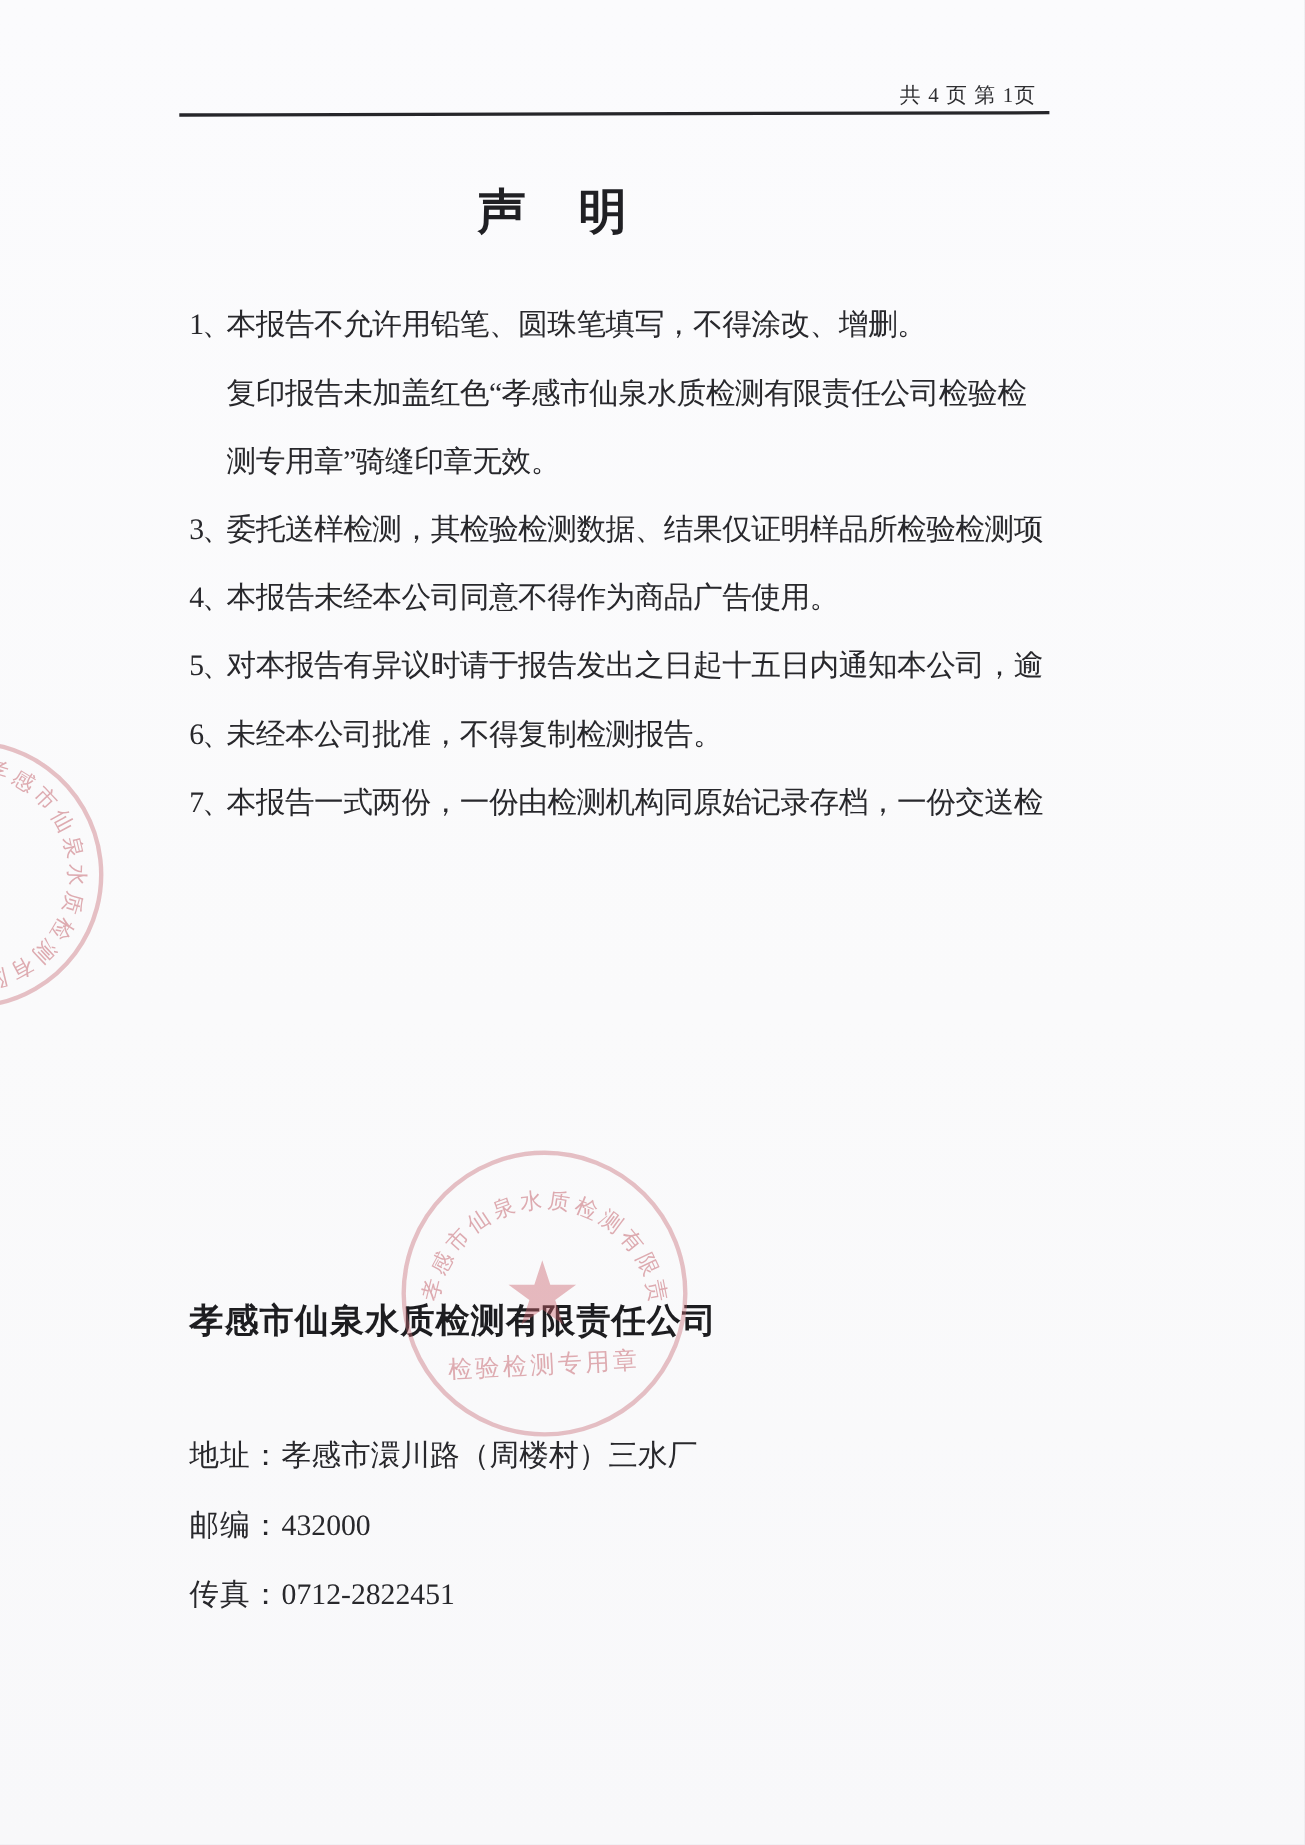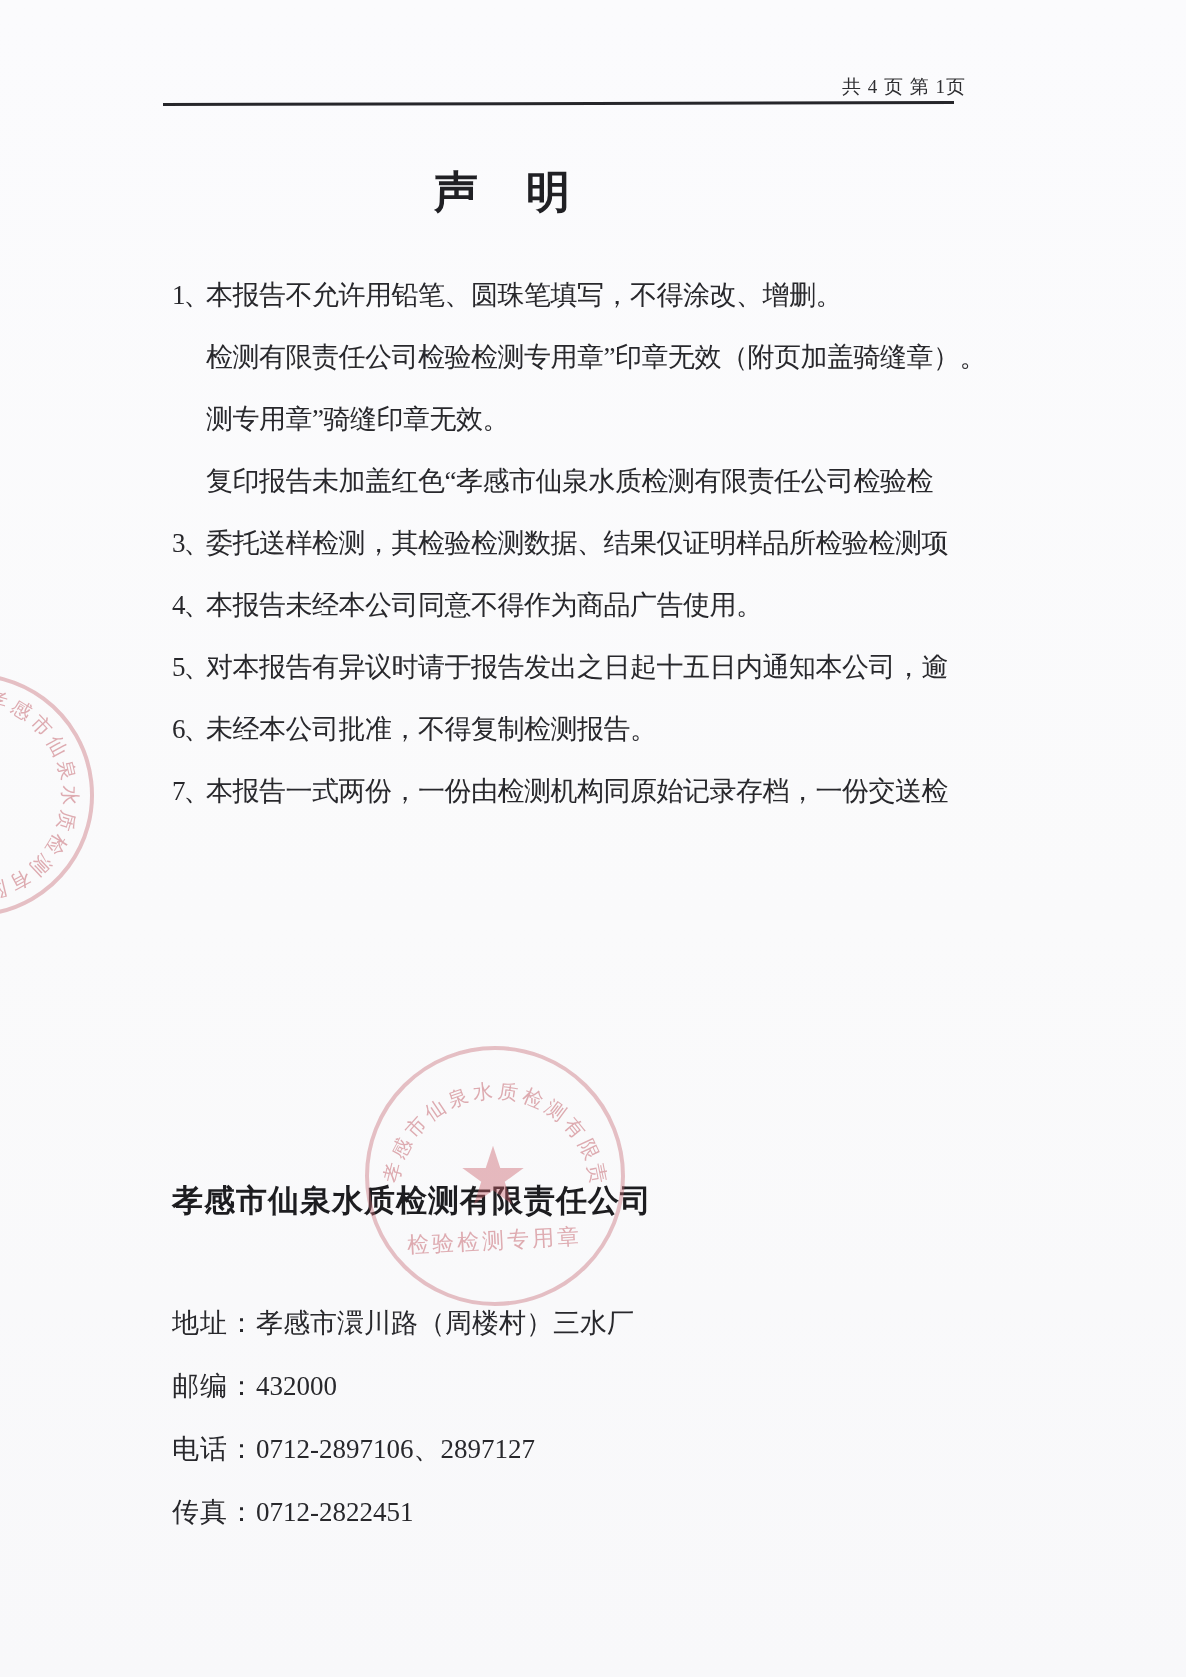--- a/index.html
+++ b/index.html
@@ -14,7 +14,7 @@
     color:#28282c;
   }
   .pagination{
-    position:absolute;top:74px;right:220px;
+    position:absolute;top:74px;right:244px;
     font-size:19px;letter-spacing:1px;color:#2e2e31;white-space:nowrap;
   }
   .header-rule{

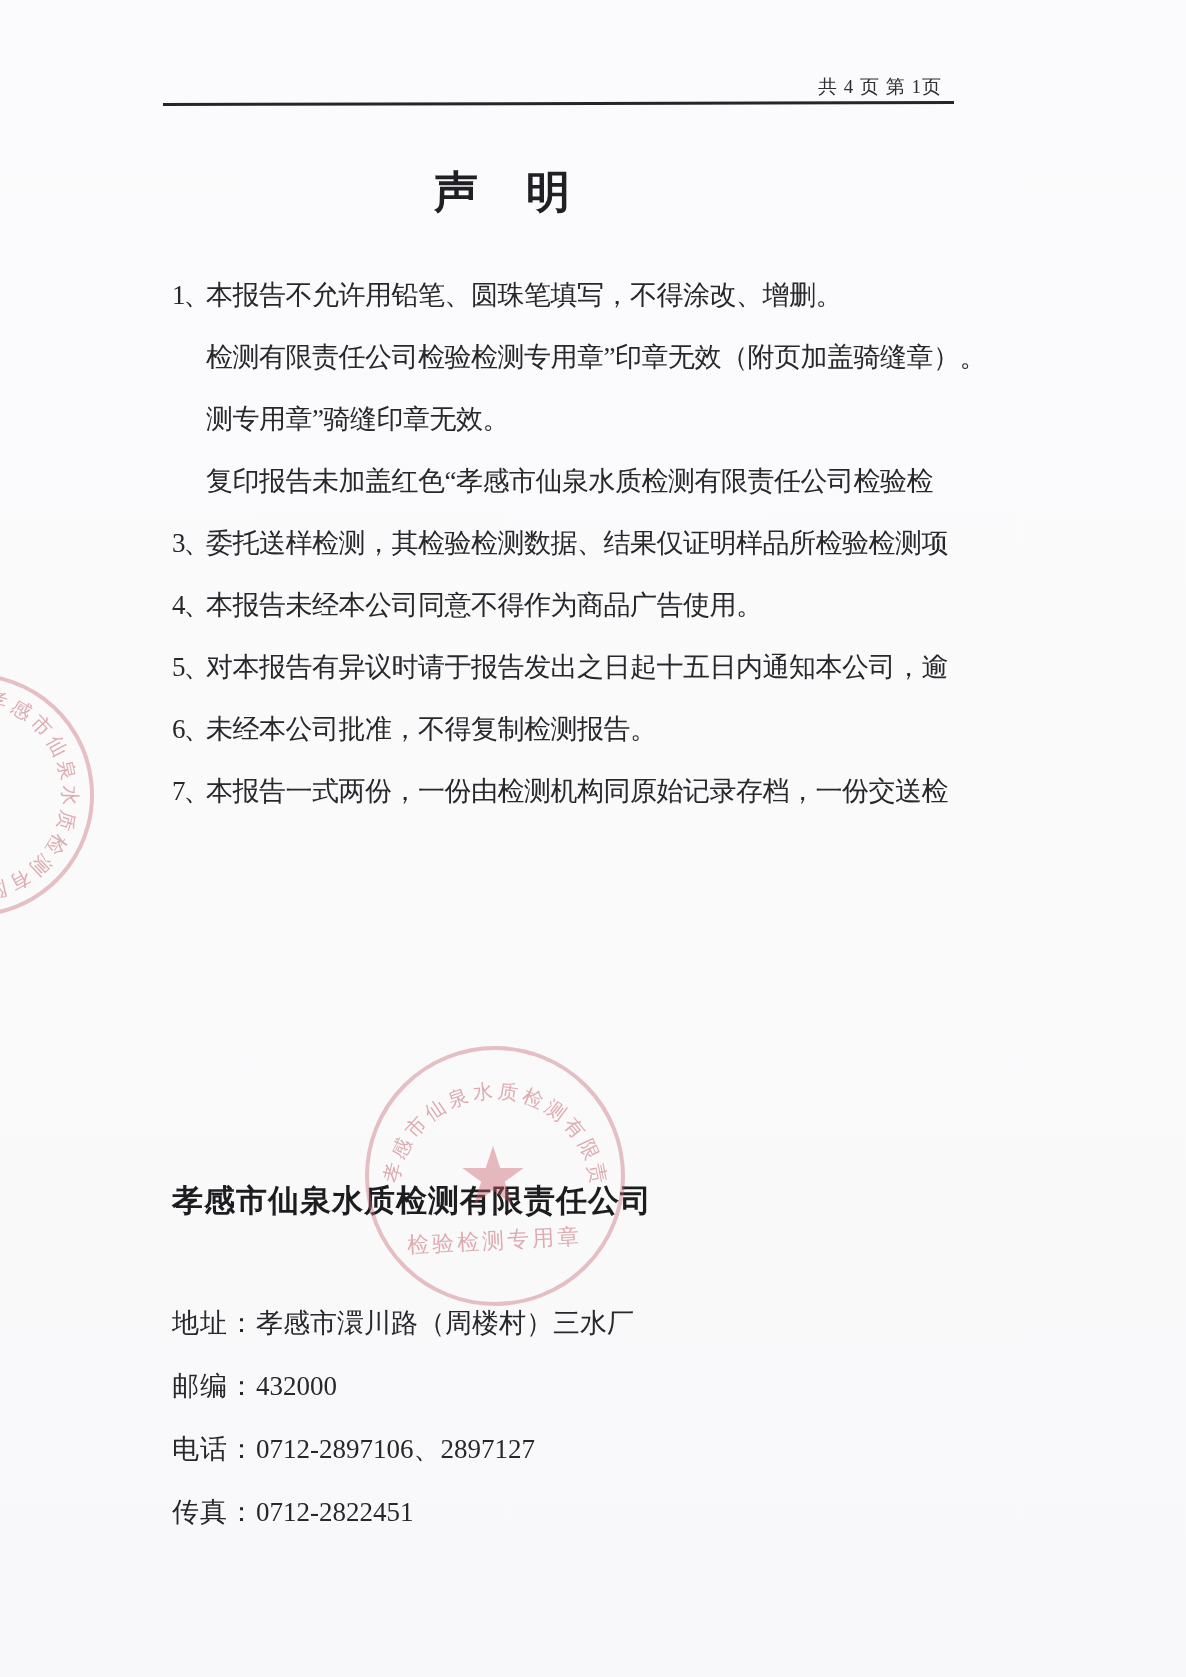--- a/index.html
+++ b/index.html
@@ -77,7 +77,6 @@
   <div class="statement">
     <div class="line"><span class="num">1、</span><span>本报告不允许用铅笔、圆珠笔填写，不得涂改、增删。</span></div>
 
-    <div class="line cont">检测有限责任公司检验检测专用章”印章无效（附页加盖骑缝章）。</div>
     <div class="line cont">测专用章”骑缝印章无效。</div>
     <div class="line cont">复印报告未加盖红色“孝感市仙泉水质检测有限责任公司检验检</div>
 

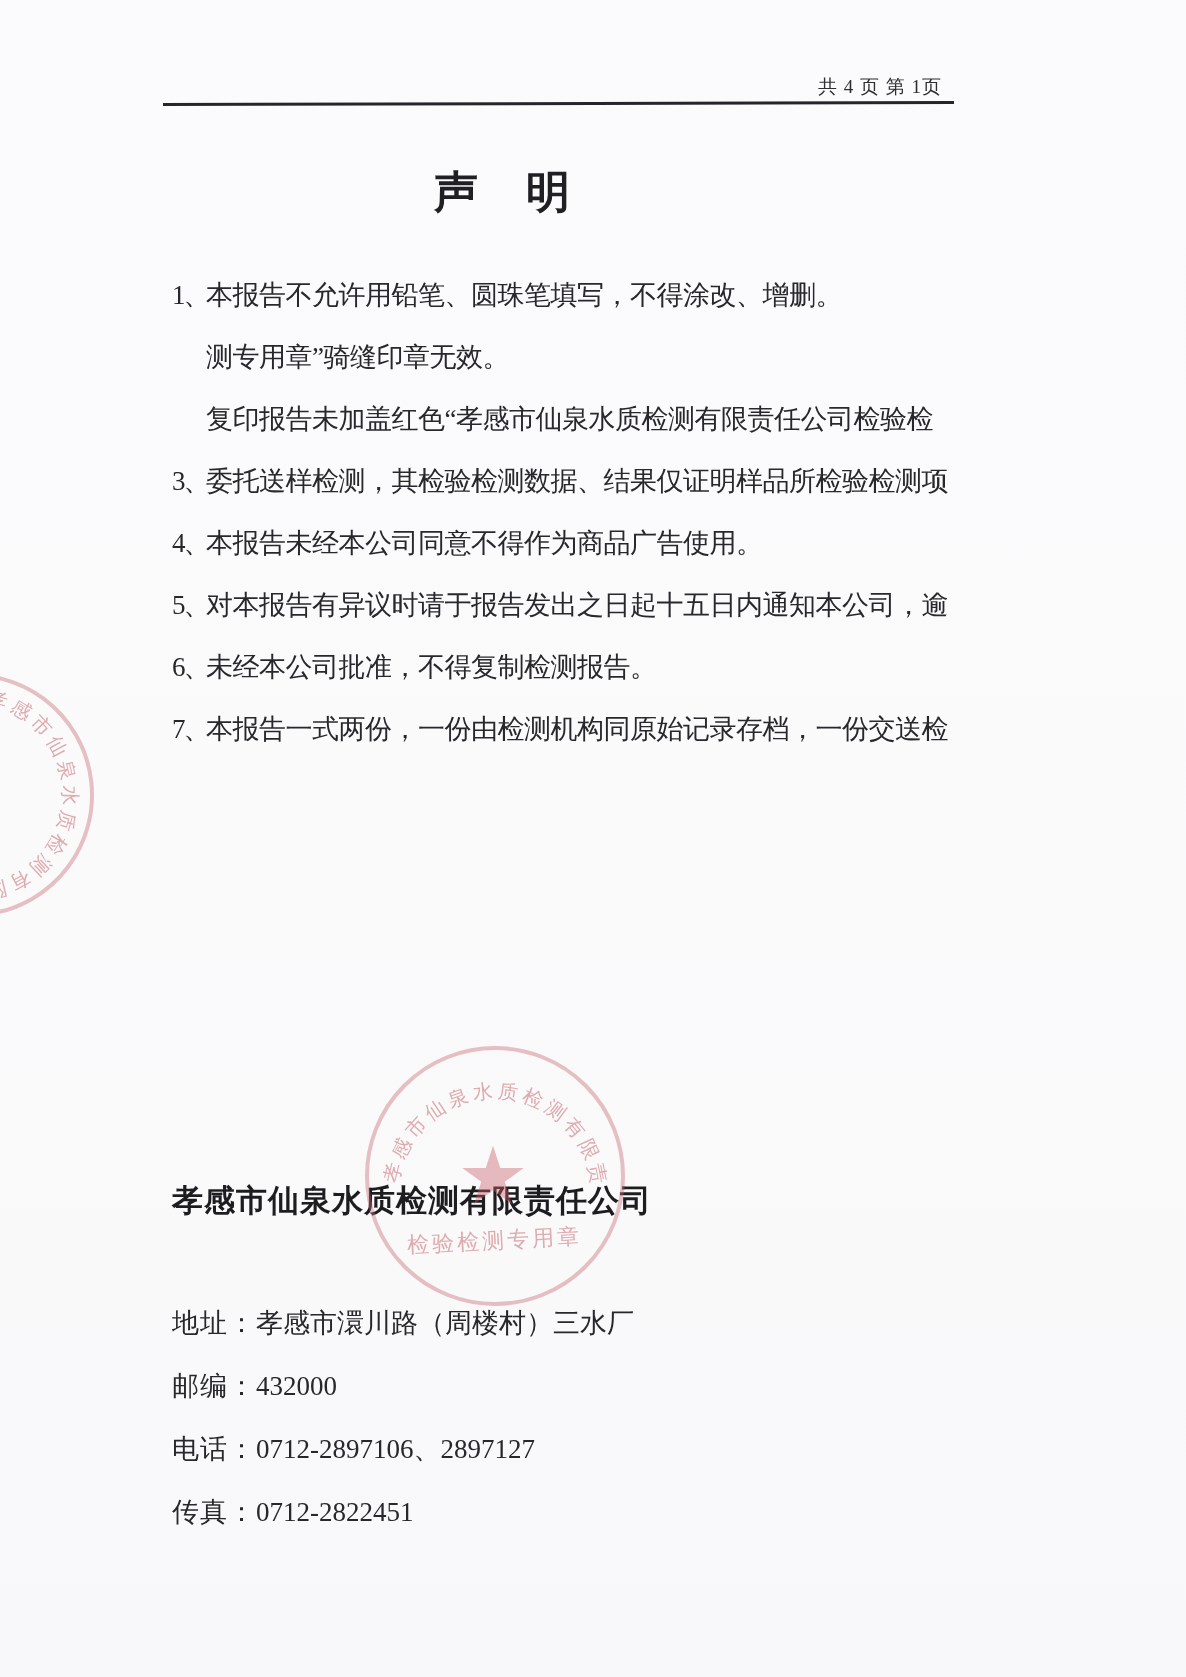--- a/index.html
+++ b/index.html
@@ -77,8 +77,8 @@
   <div class="statement">
     <div class="line"><span class="num">1、</span><span>本报告不允许用铅笔、圆珠笔填写，不得涂改、增删。</span></div>
 
+    <div class="line cont">复印报告未加盖红色“孝感市仙泉水质检测有限责任公司检验检</div>
     <div class="line cont">测专用章”骑缝印章无效。</div>
-    <div class="line cont">复印报告未加盖红色“孝感市仙泉水质检测有限责任公司检验检</div>
 
     <div class="line"><span class="num">3、</span><span>委托送样检测，其检验检测数据、结果仅证明样品所检验检测项</span></div>
 

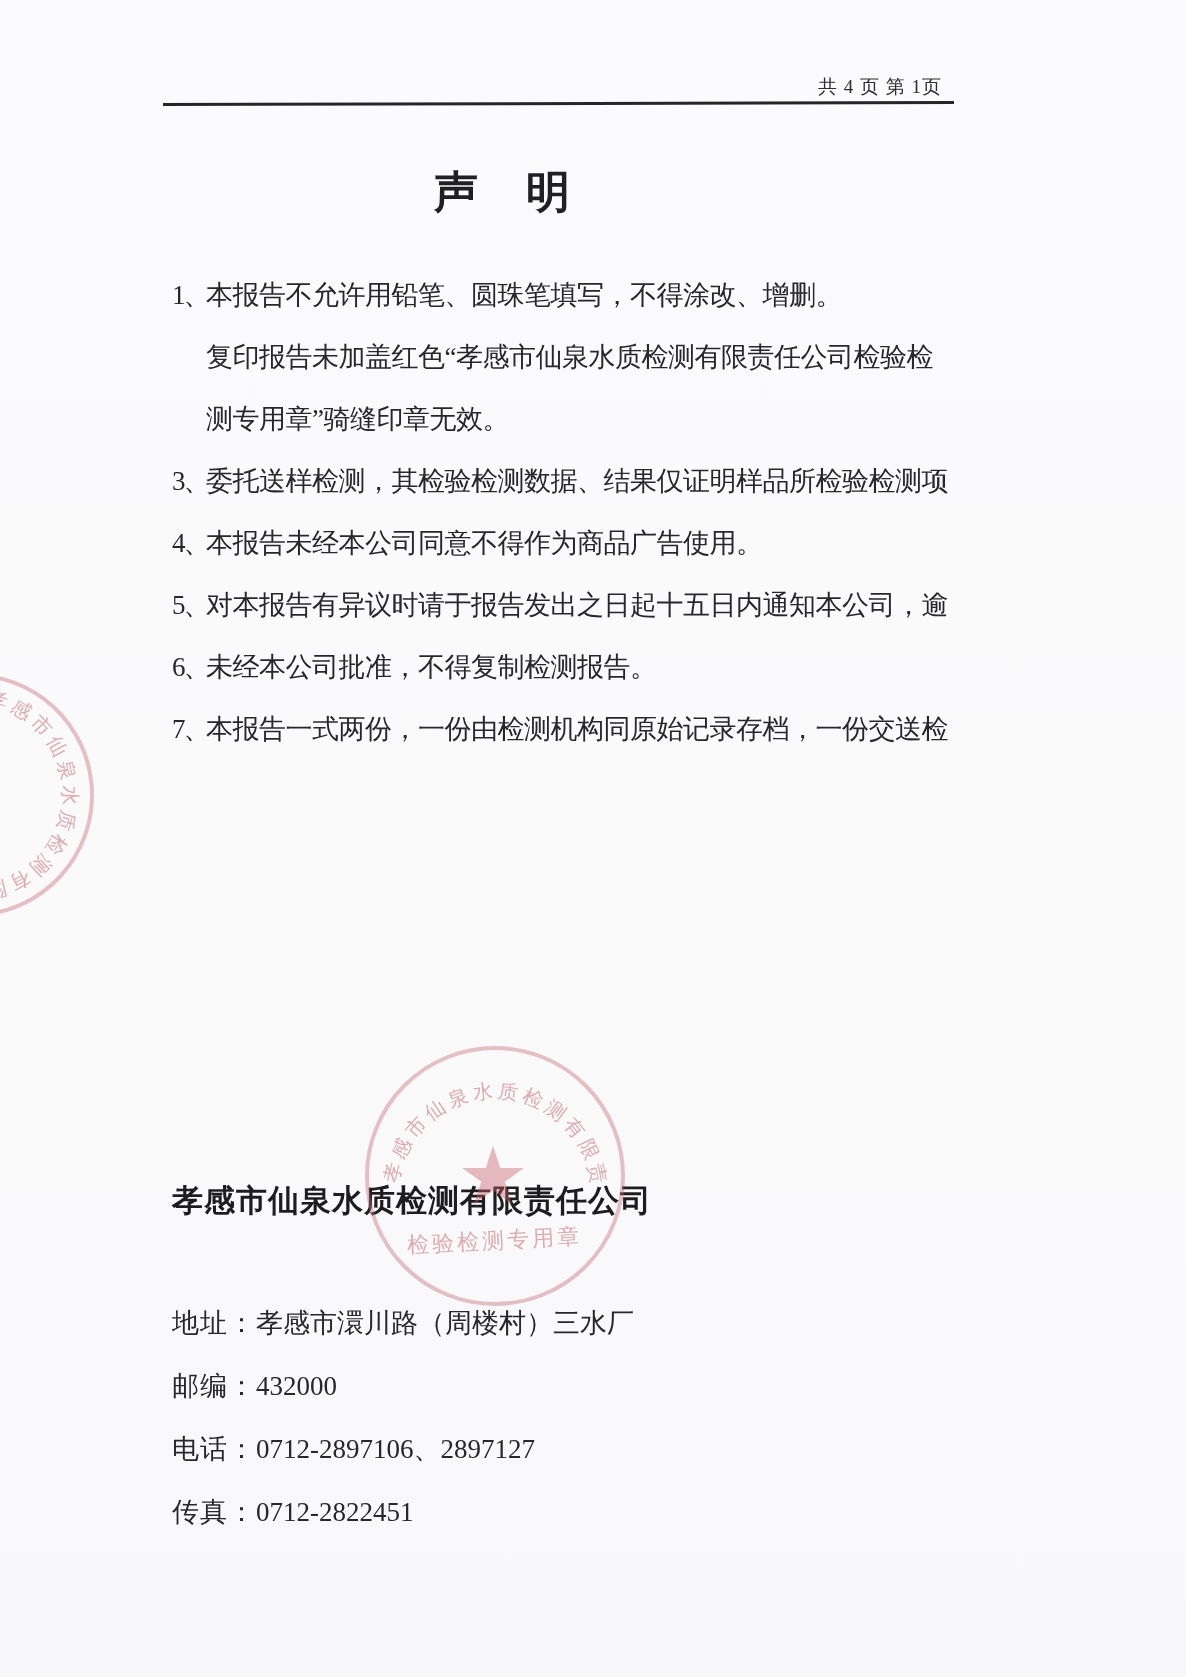--- a/index.html
+++ b/index.html
@@ -97,7 +97,6 @@
   <div class="contact">
     <div class="cline"><span class="clabel">地址：</span><span class="cvalue">孝感市澴川路（周楼村）三水厂</span></div>
     <div class="cline"><span class="clabel">邮编：</span><span class="cvalue">432000</span></div>
-    <div class="cline"><span class="clabel">电话：</span><span class="cvalue">0712-2897106、2897127</span></div>
     <div class="cline"><span class="clabel">传真：</span><span class="cvalue">0712-2822451</span></div>
   </div>
 

